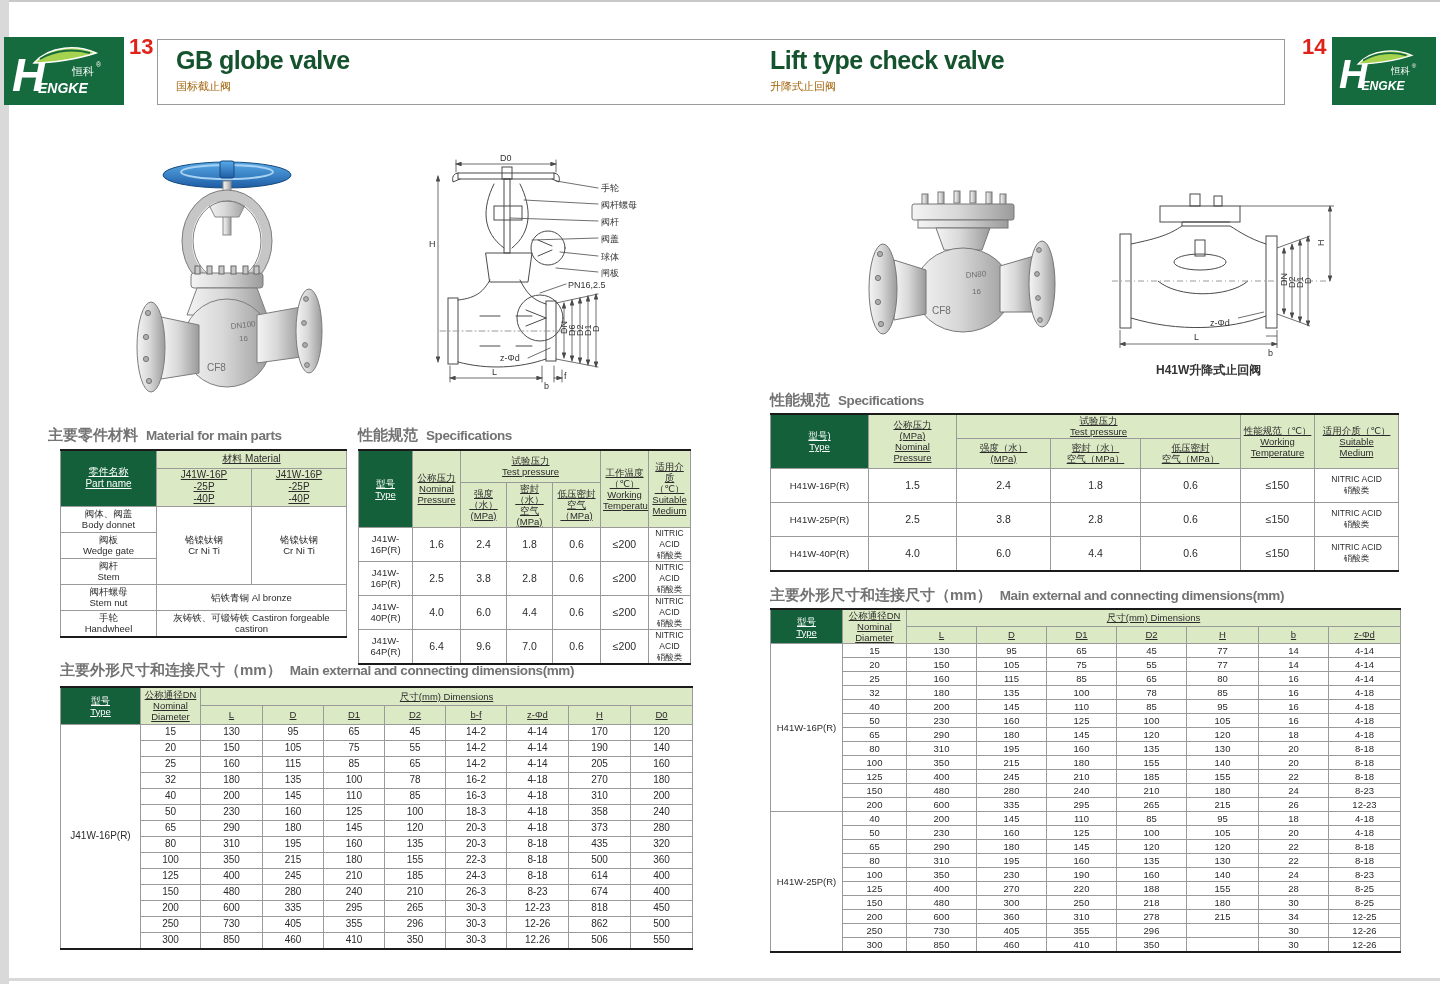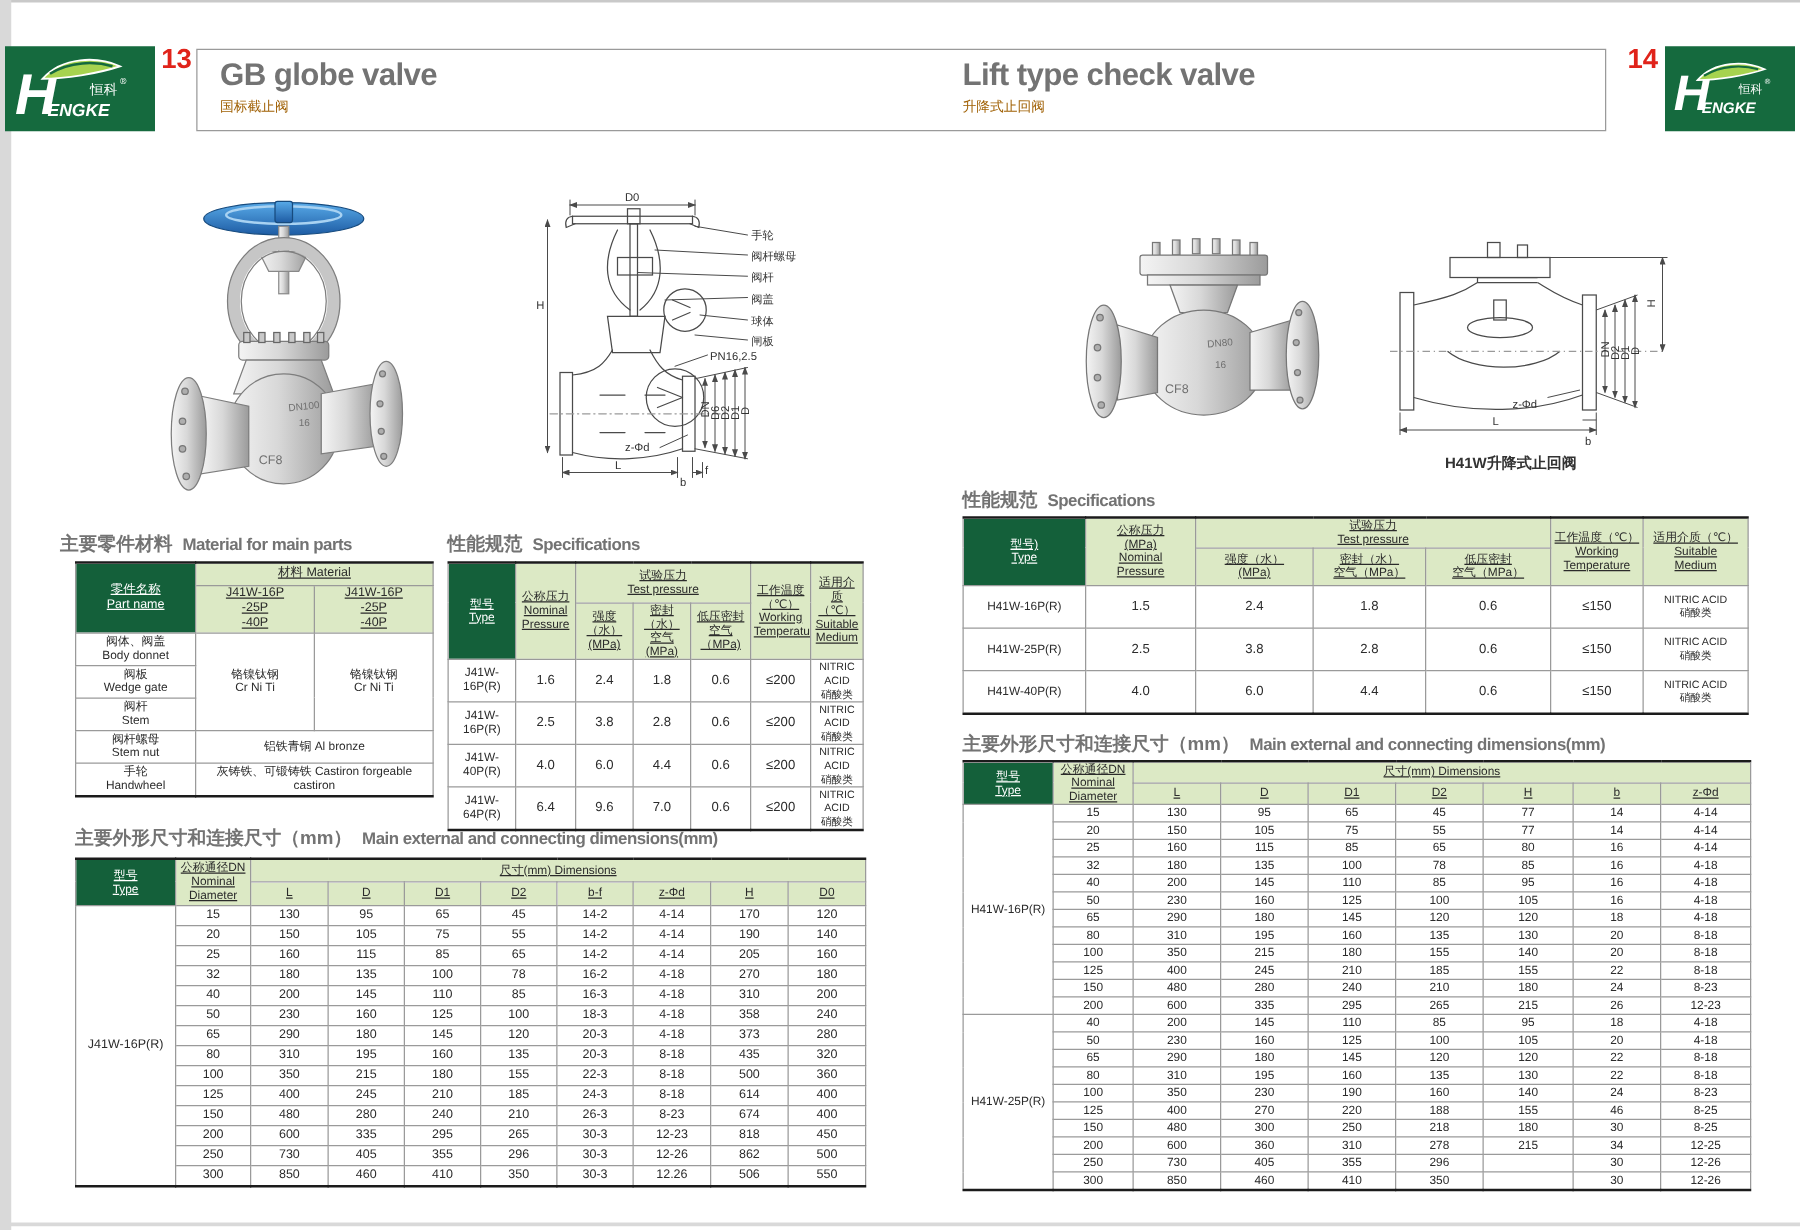--- a/index.html
+++ b/index.html
@@ -20,7 +20,7 @@
   .title-group{position:absolute;top:7px;}
   .tg-left{left:18px;}
   .tg-right{left:612px;}
-  .title-en{font-size:25px;font-weight:bold;color:#737373;letter-spacing:-0.5px;line-height:27px;}
+  .title-en{font-size:25px;font-weight:bold;color:#14532d;letter-spacing:-0.5px;line-height:27px;}
   .title-zh{font-size:11px;color:#a16207;line-height:22px;margin-top:1px;}
 
   

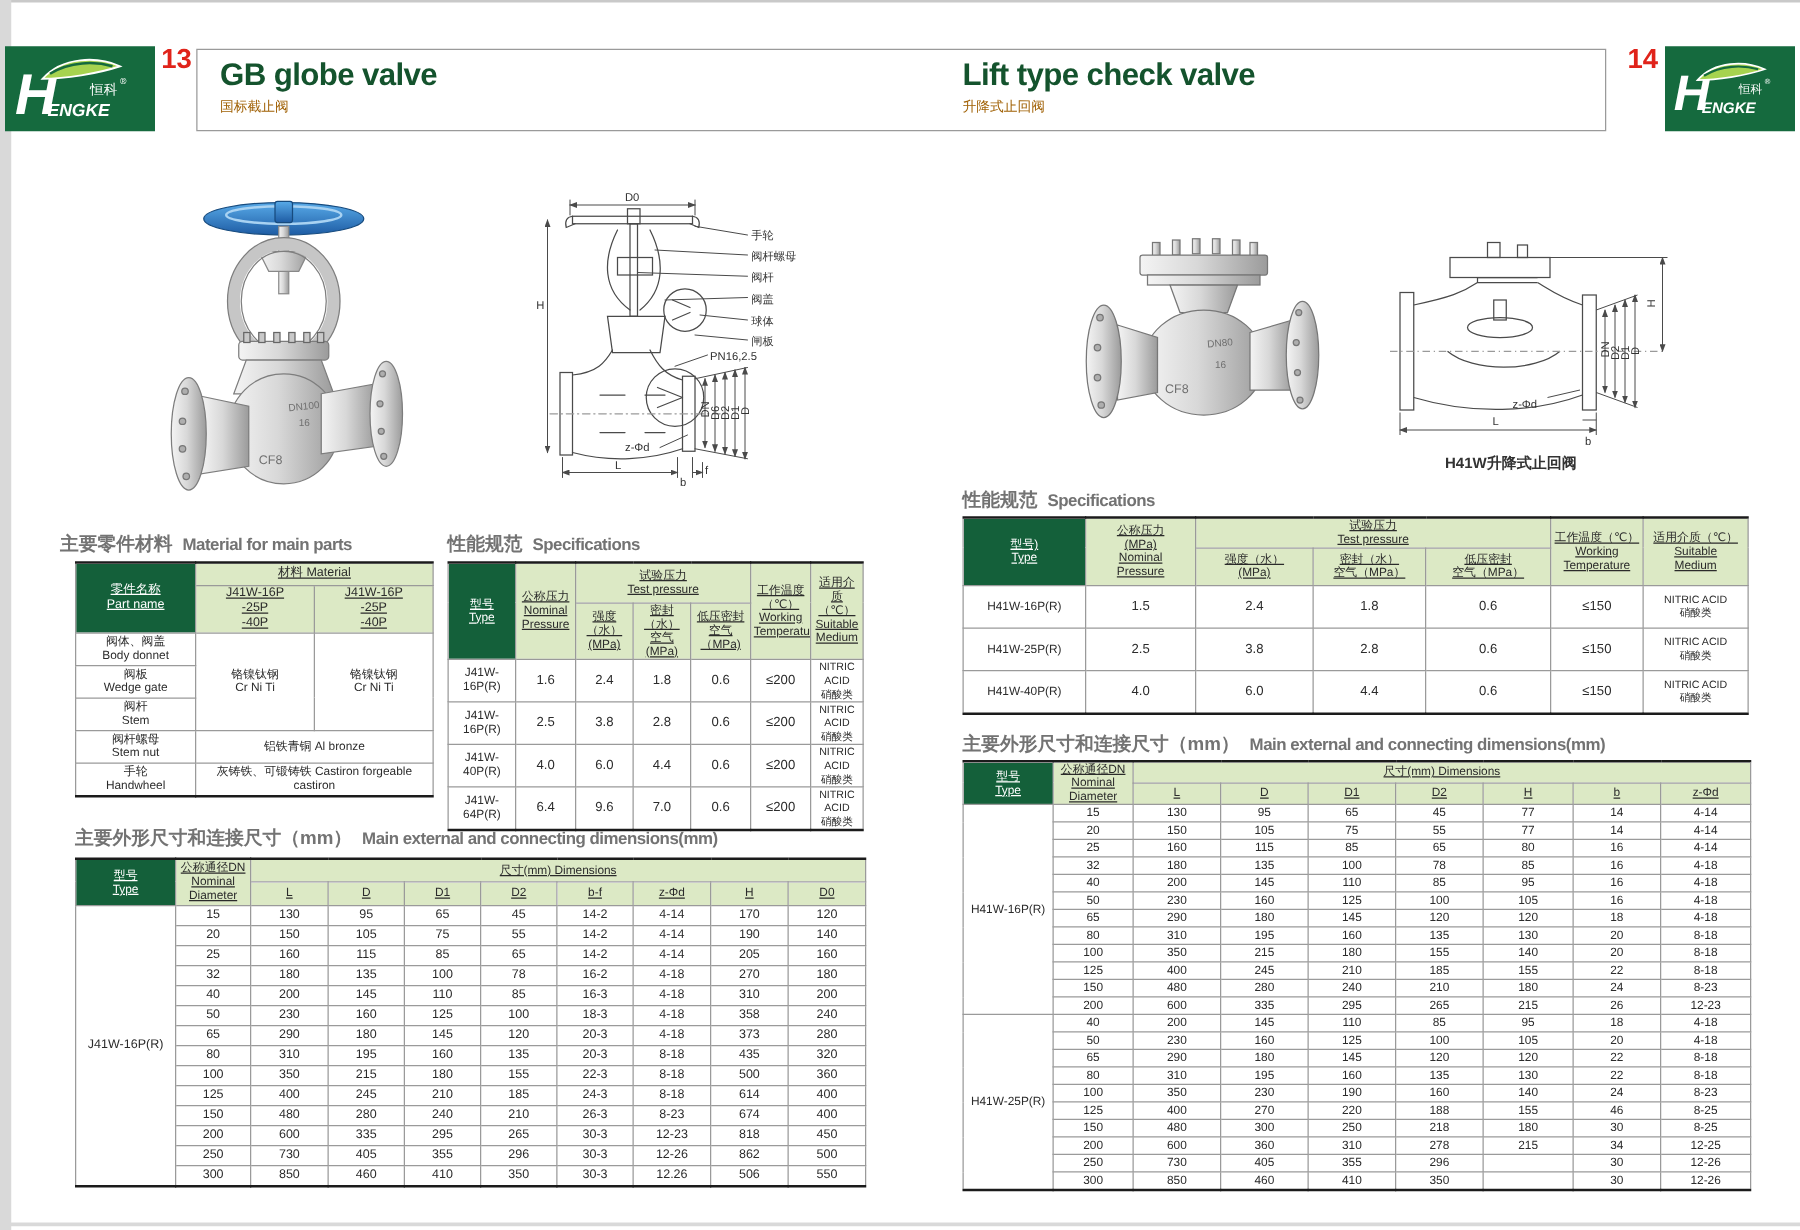--- a/index.html
+++ b/index.html
@@ -669,7 +669,7 @@
 Pressure</th>
         <th class="th-light" colspan="3">试验压力
 Test pressure</th>
-        <th class="th-light" rowspan="2">工作温度（℃）
+        <th class="th-light" rowspan="2">性能规范（℃）
 Working
 Temperature</th>
         <th class="th-light" rowspan="2">适用介质（℃）

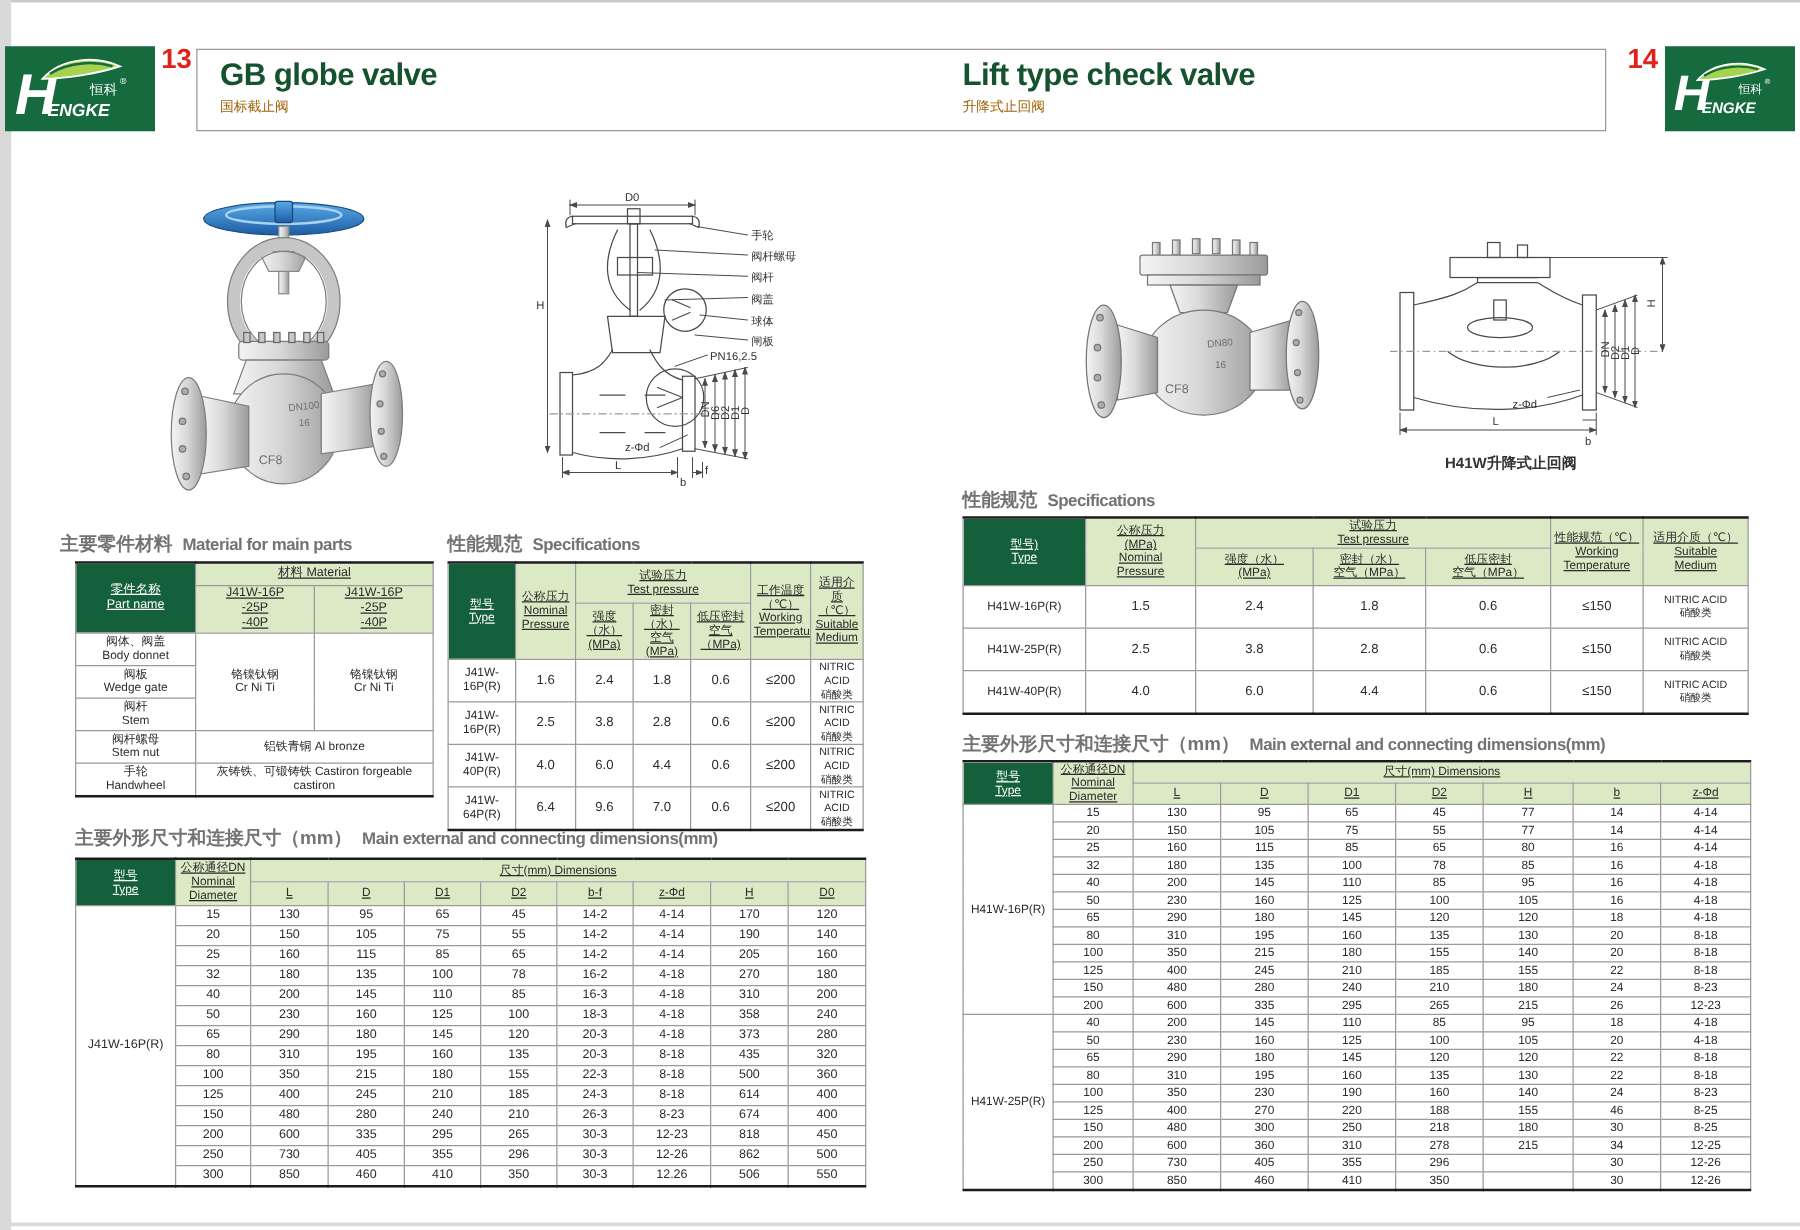--- a/index.html
+++ b/index.html
@@ -933,7 +933,7 @@
           <td>220</td>
           <td>188</td>
           <td>155</td>
-          <td>46</td>
+          <td>28</td>
           <td>8-25</td>
         </tr>
         <tr>

